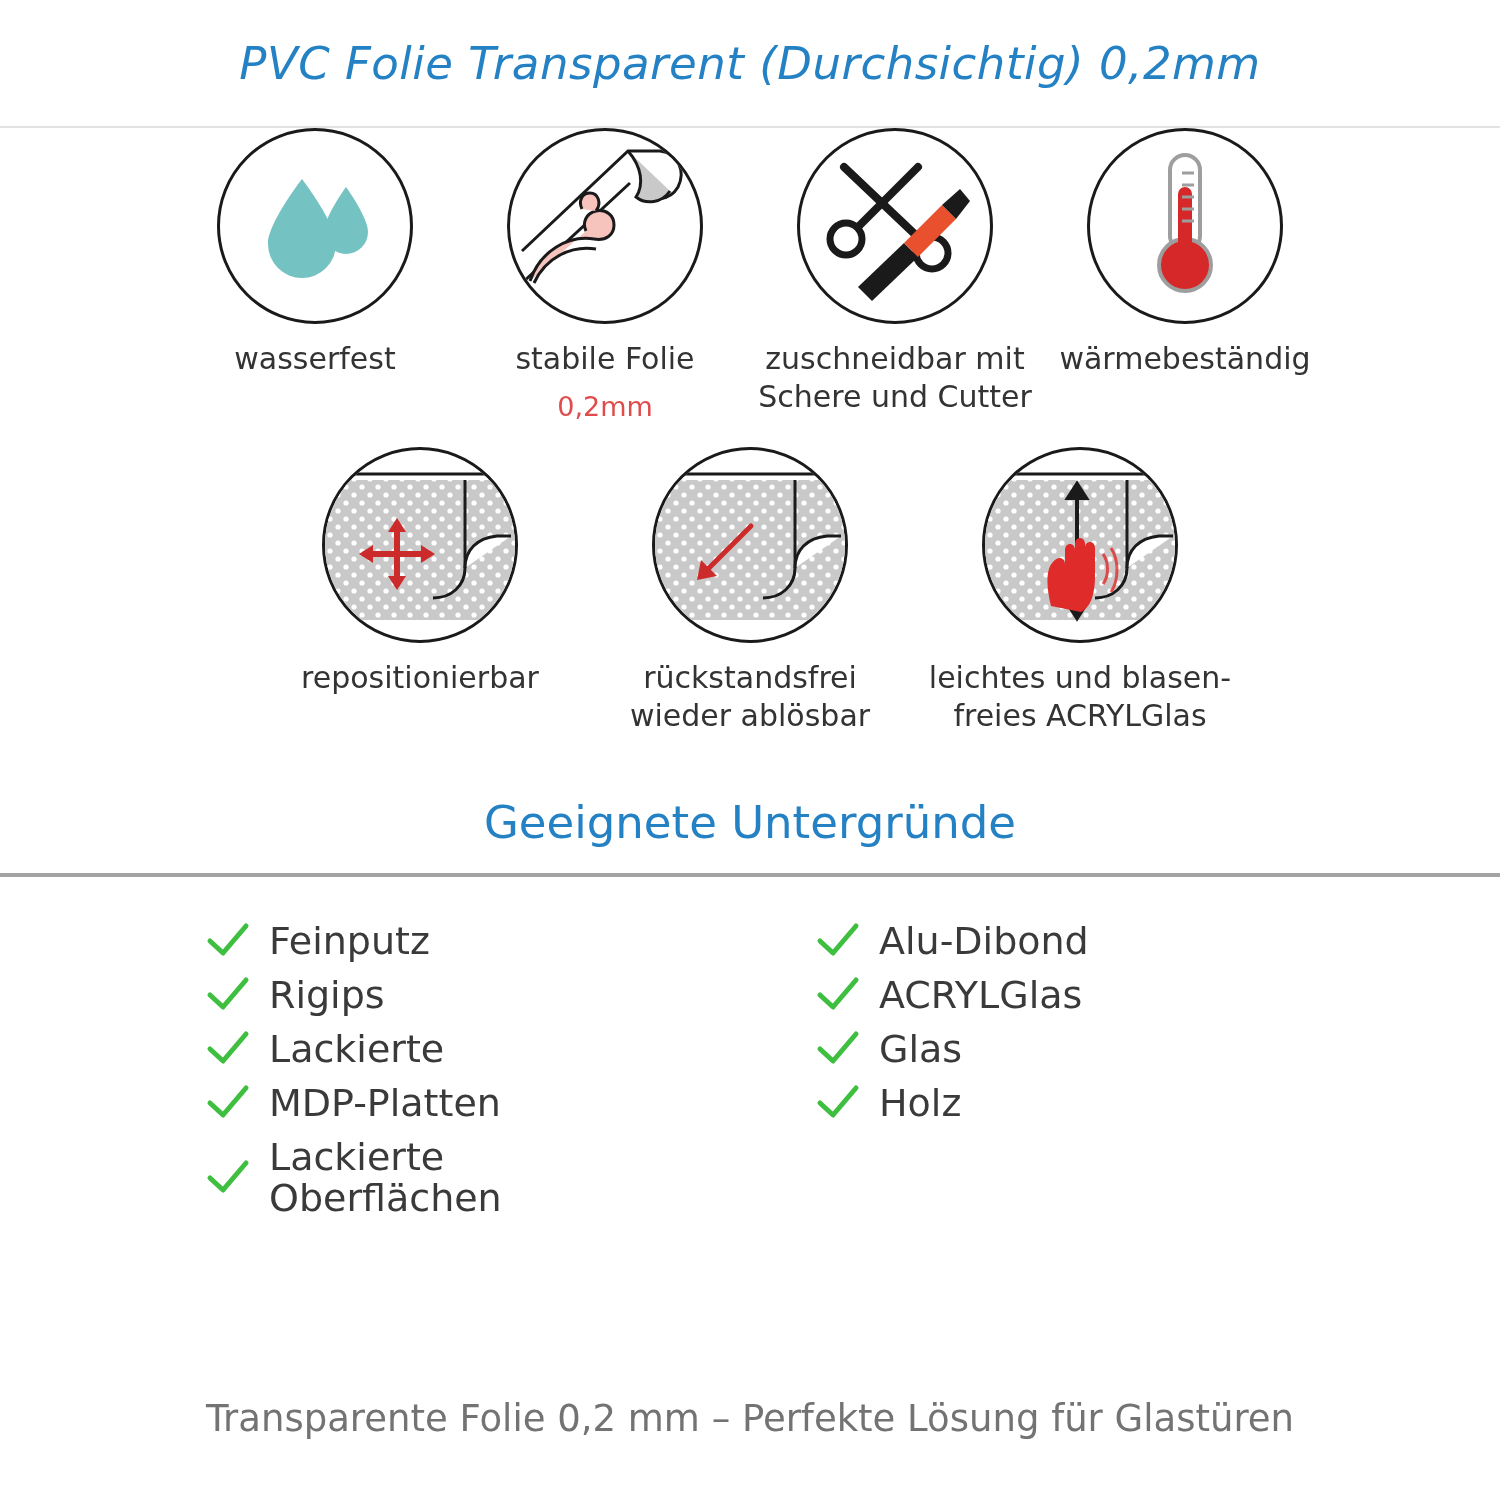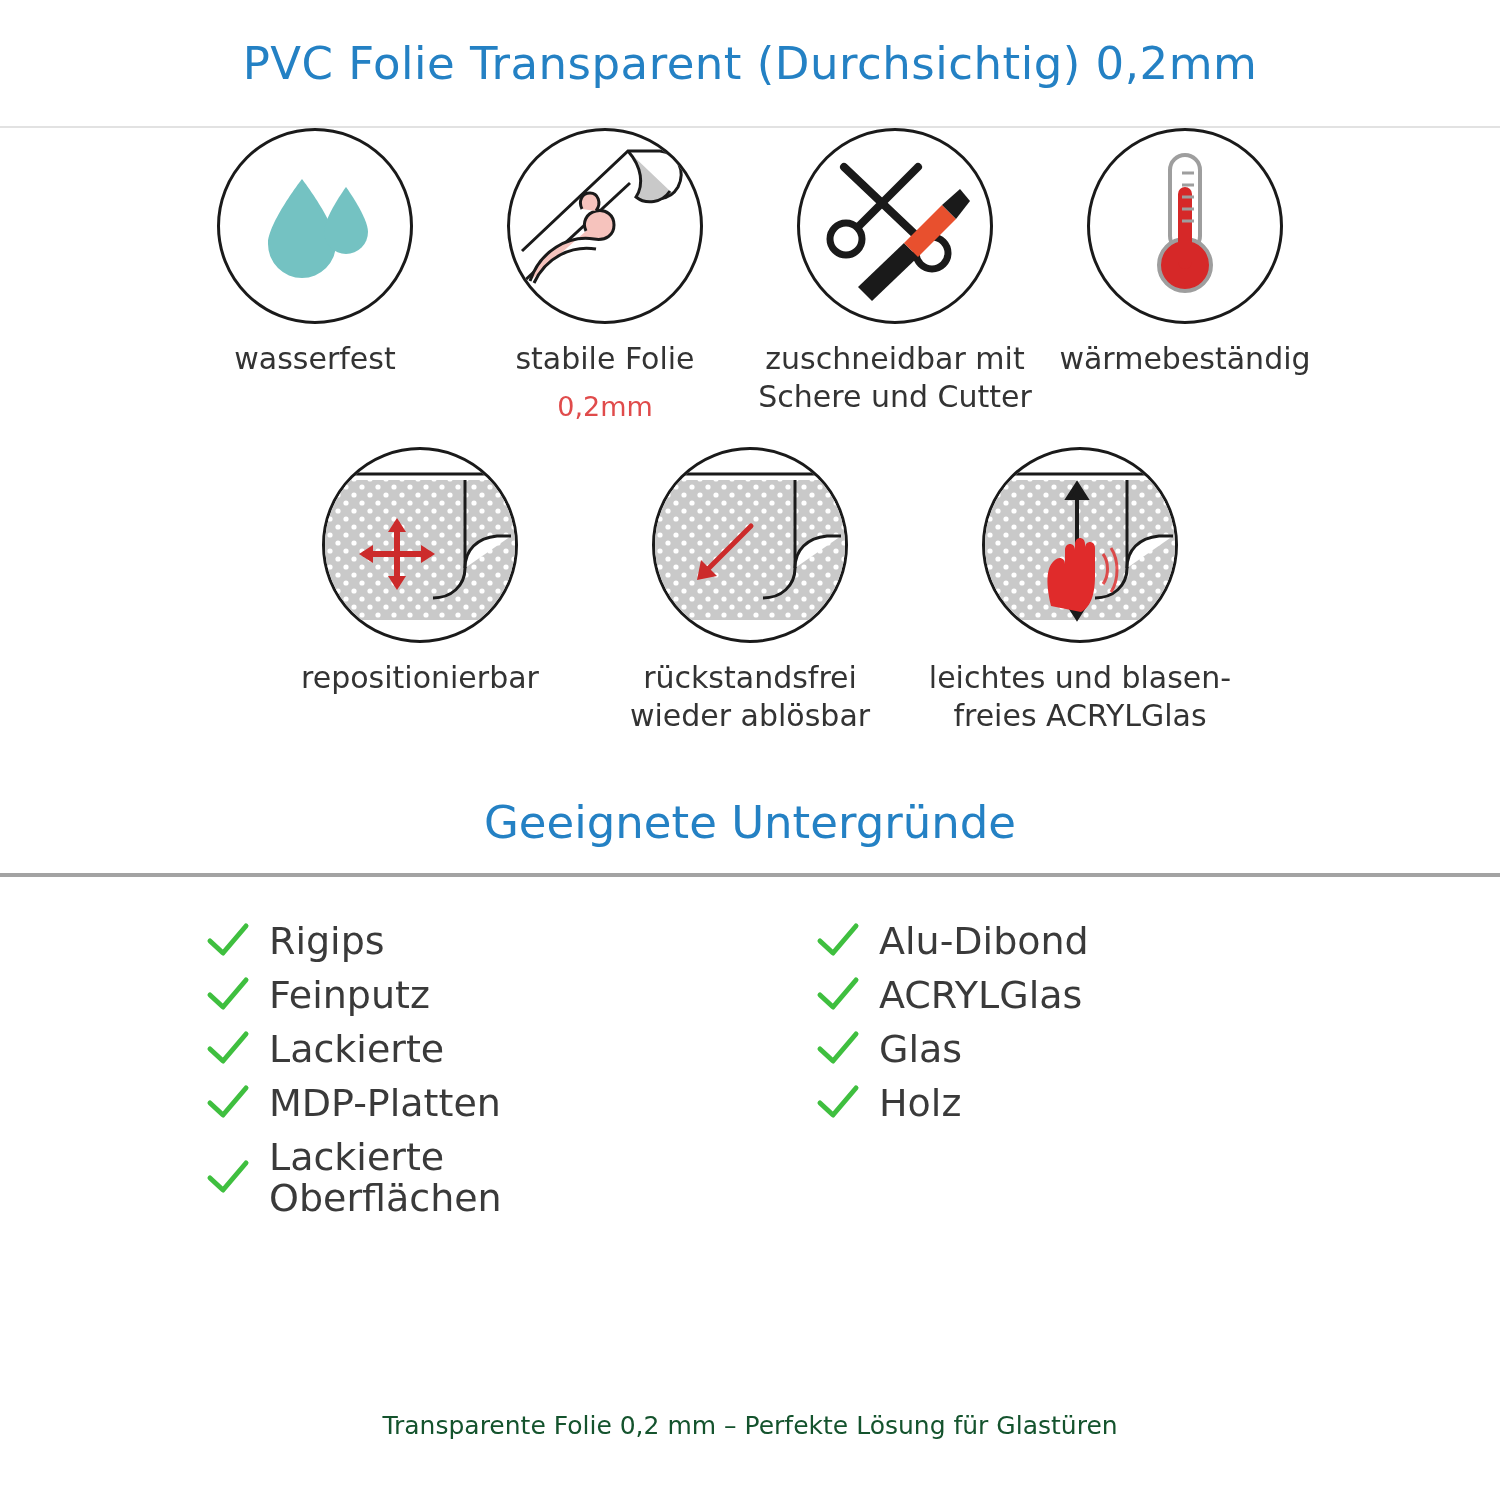--- a/index.html
+++ b/index.html
@@ -34,6 +34,7 @@
     color: #2481c4;
     letter-spacing: 0.5px;
     text-align: center;
+    font-style: italic;
   }
 
   

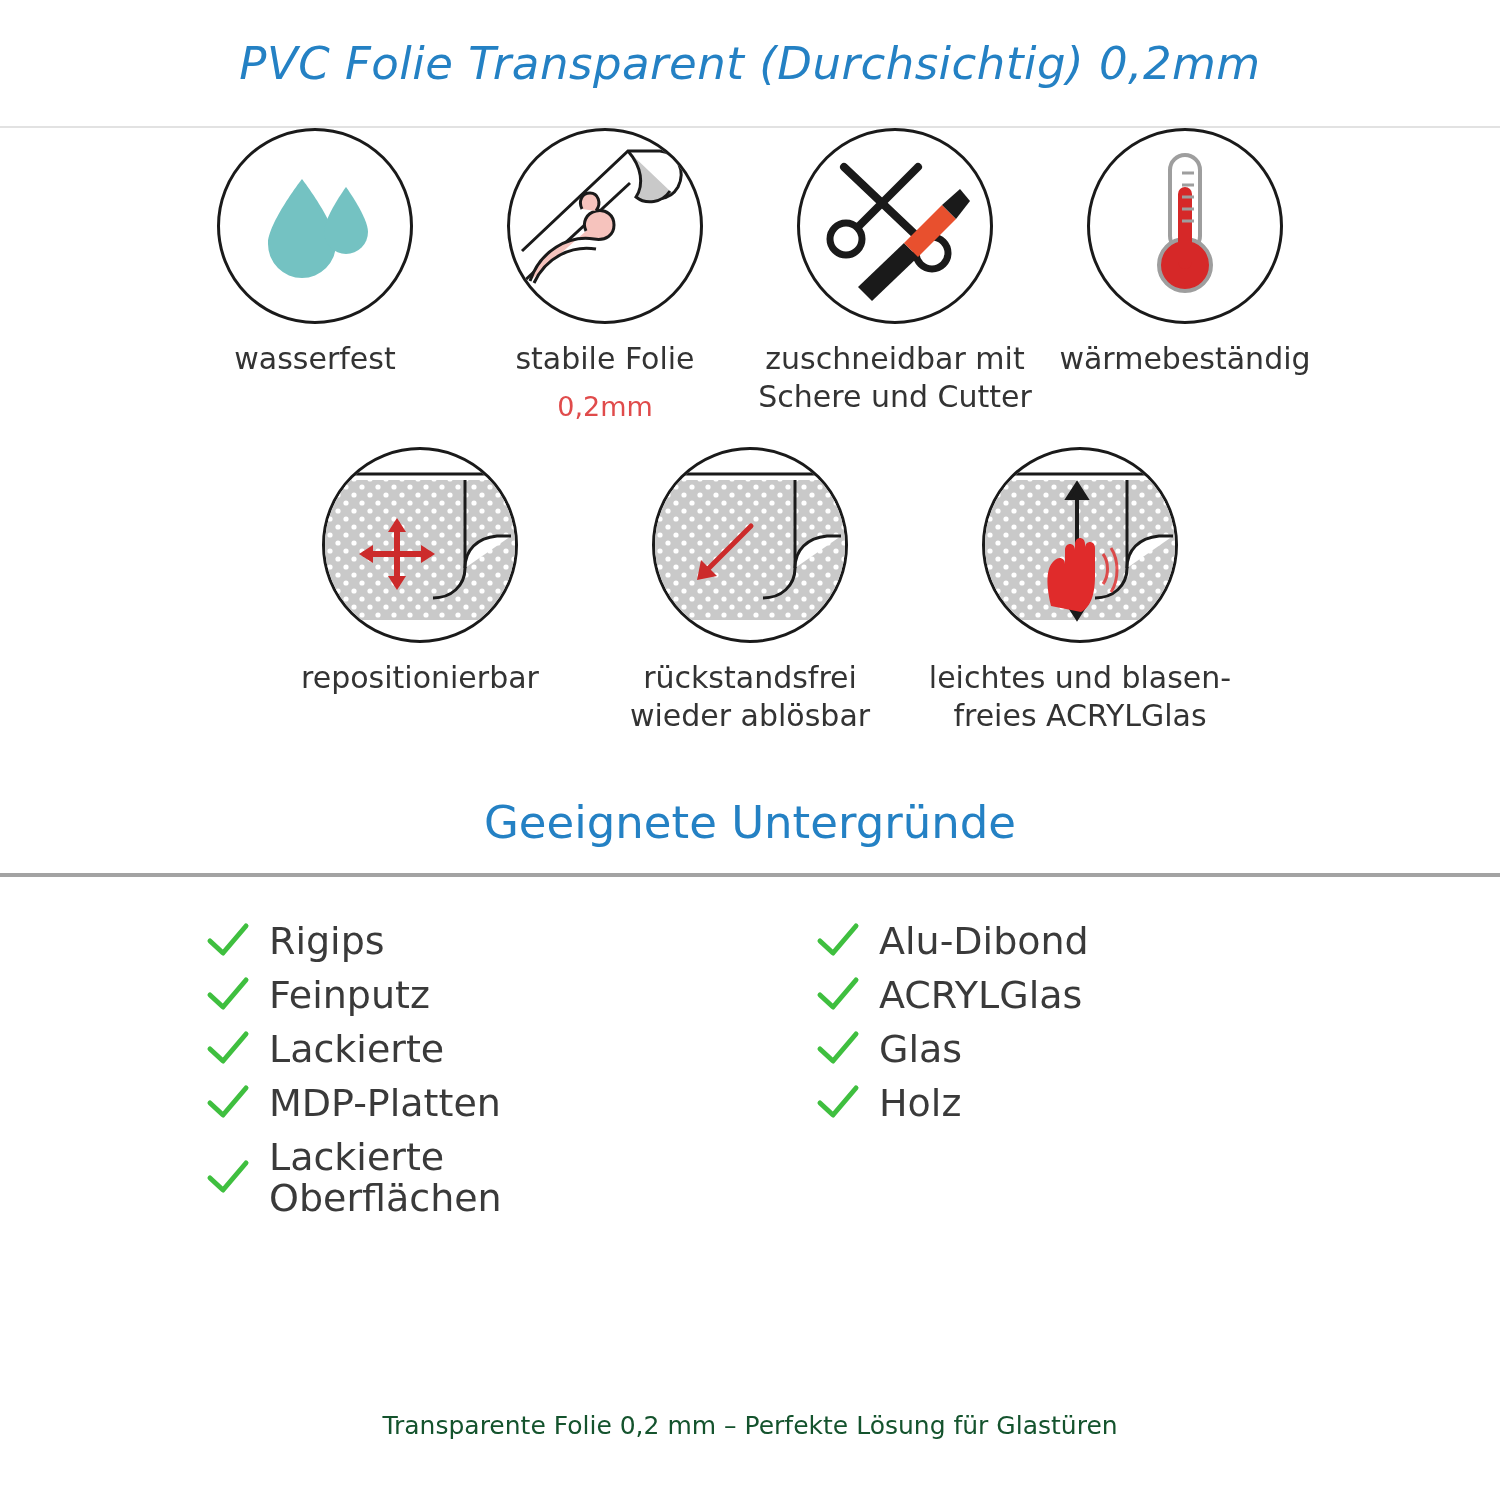--- a/index.html
+++ b/index.html
@@ -329,15 +329,15 @@
               <path d="M4 19 L17 31 L40 4" fill="none" stroke="#3fbf3f" stroke-width="5" stroke-linecap="round" stroke-linejoin="round"></path>
             </svg>
         </span>
+        <span class="list-label">Feinputz</span>
+      </div>
+      <div class="list-item">
+        <span class="check">
+          <svg width="44" height="38" viewBox="0 0 44 38">
+              <path d="M4 19 L17 31 L40 4" fill="none" stroke="#3fbf3f" stroke-width="5" stroke-linecap="round" stroke-linejoin="round"></path>
+            </svg>
+        </span>
         <span class="list-label">Rigips</span>
-      </div>
-      <div class="list-item">
-        <span class="check">
-          <svg width="44" height="38" viewBox="0 0 44 38">
-              <path d="M4 19 L17 31 L40 4" fill="none" stroke="#3fbf3f" stroke-width="5" stroke-linecap="round" stroke-linejoin="round"></path>
-            </svg>
-        </span>
-        <span class="list-label">Feinputz</span>
       </div>
       <div class="list-item">
         <span class="check">

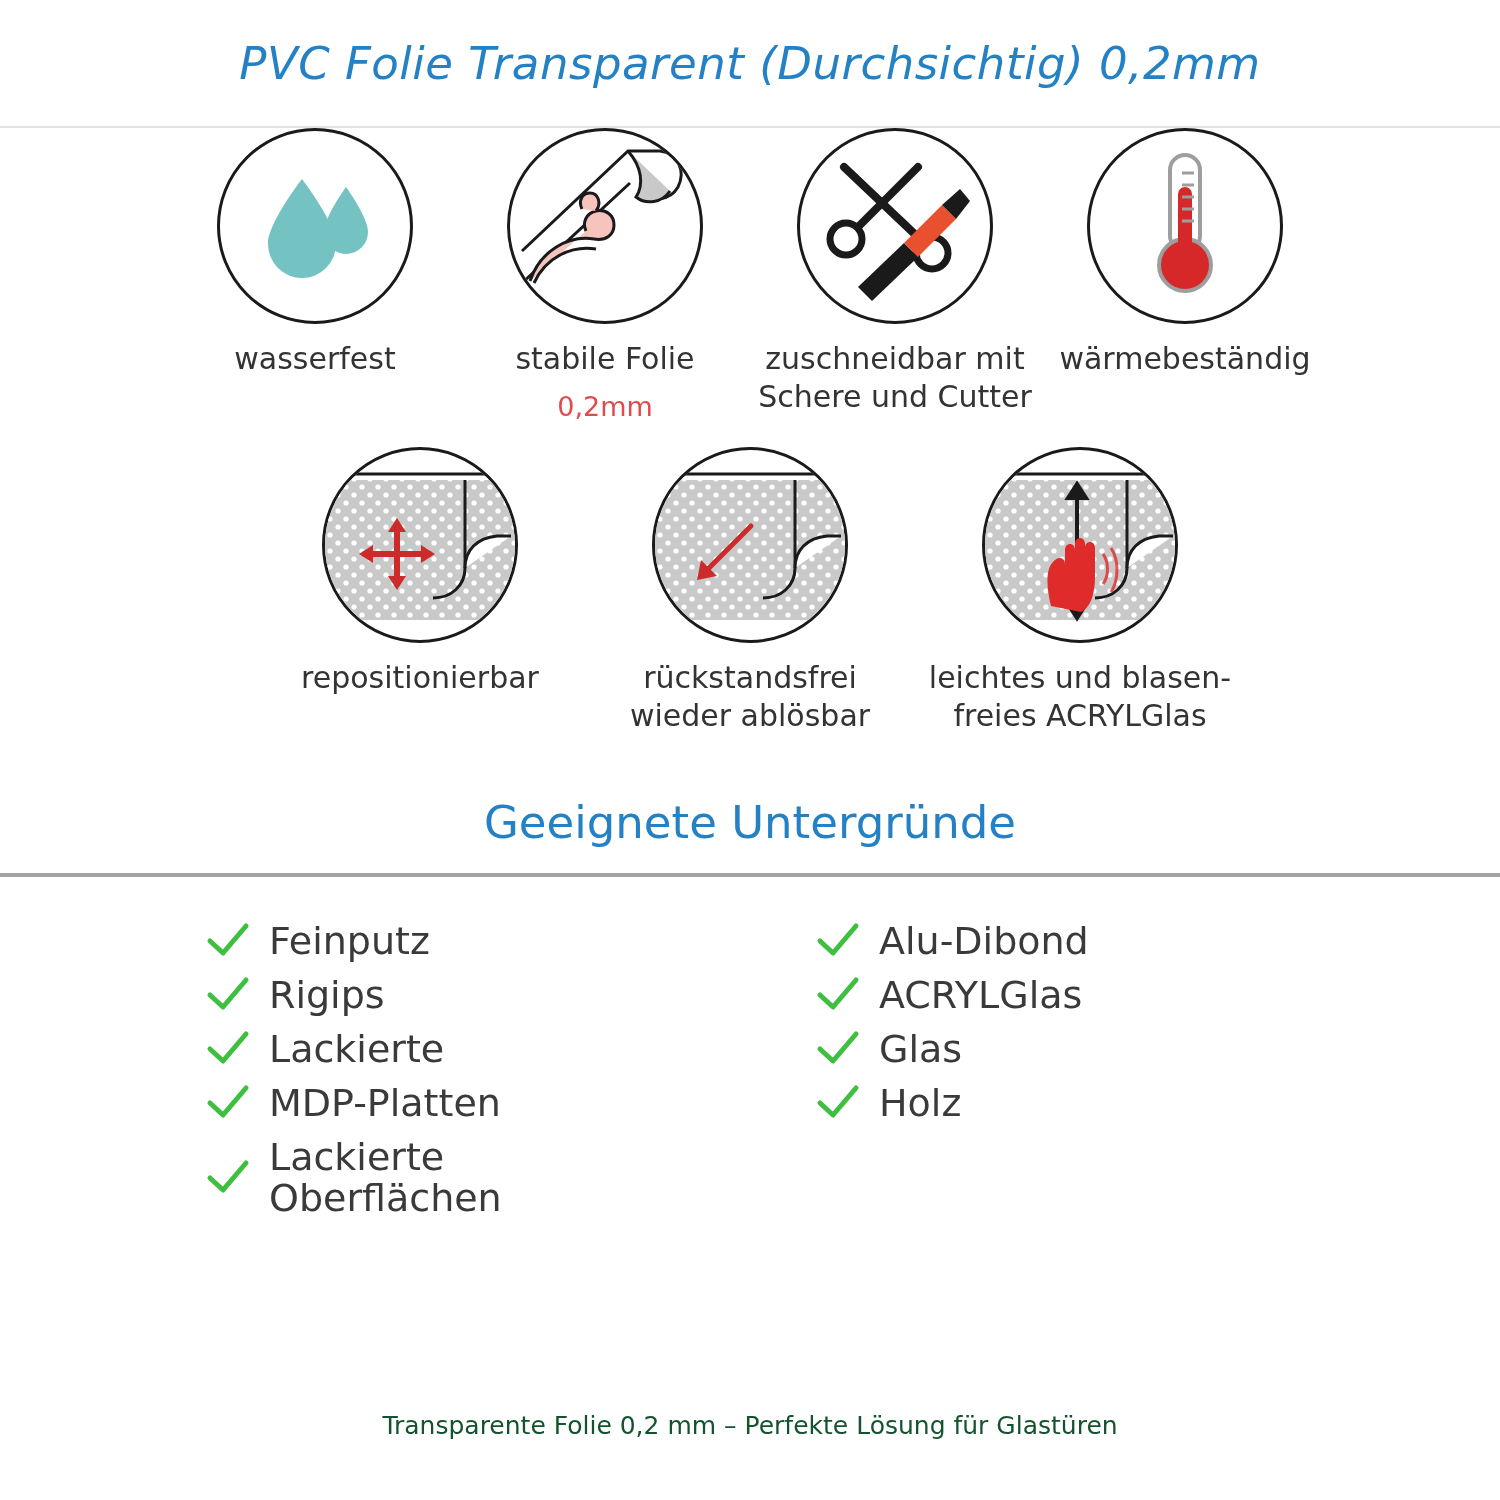--- a/index.html
+++ b/index.html
@@ -129,8 +129,8 @@
     text-align: center;
   }
   .footer-text {
-    font-size: 25px;
-    color: #14532d;
+    font-size: 37px;
+    color: #737373;
   }
 </style>
 </head>

